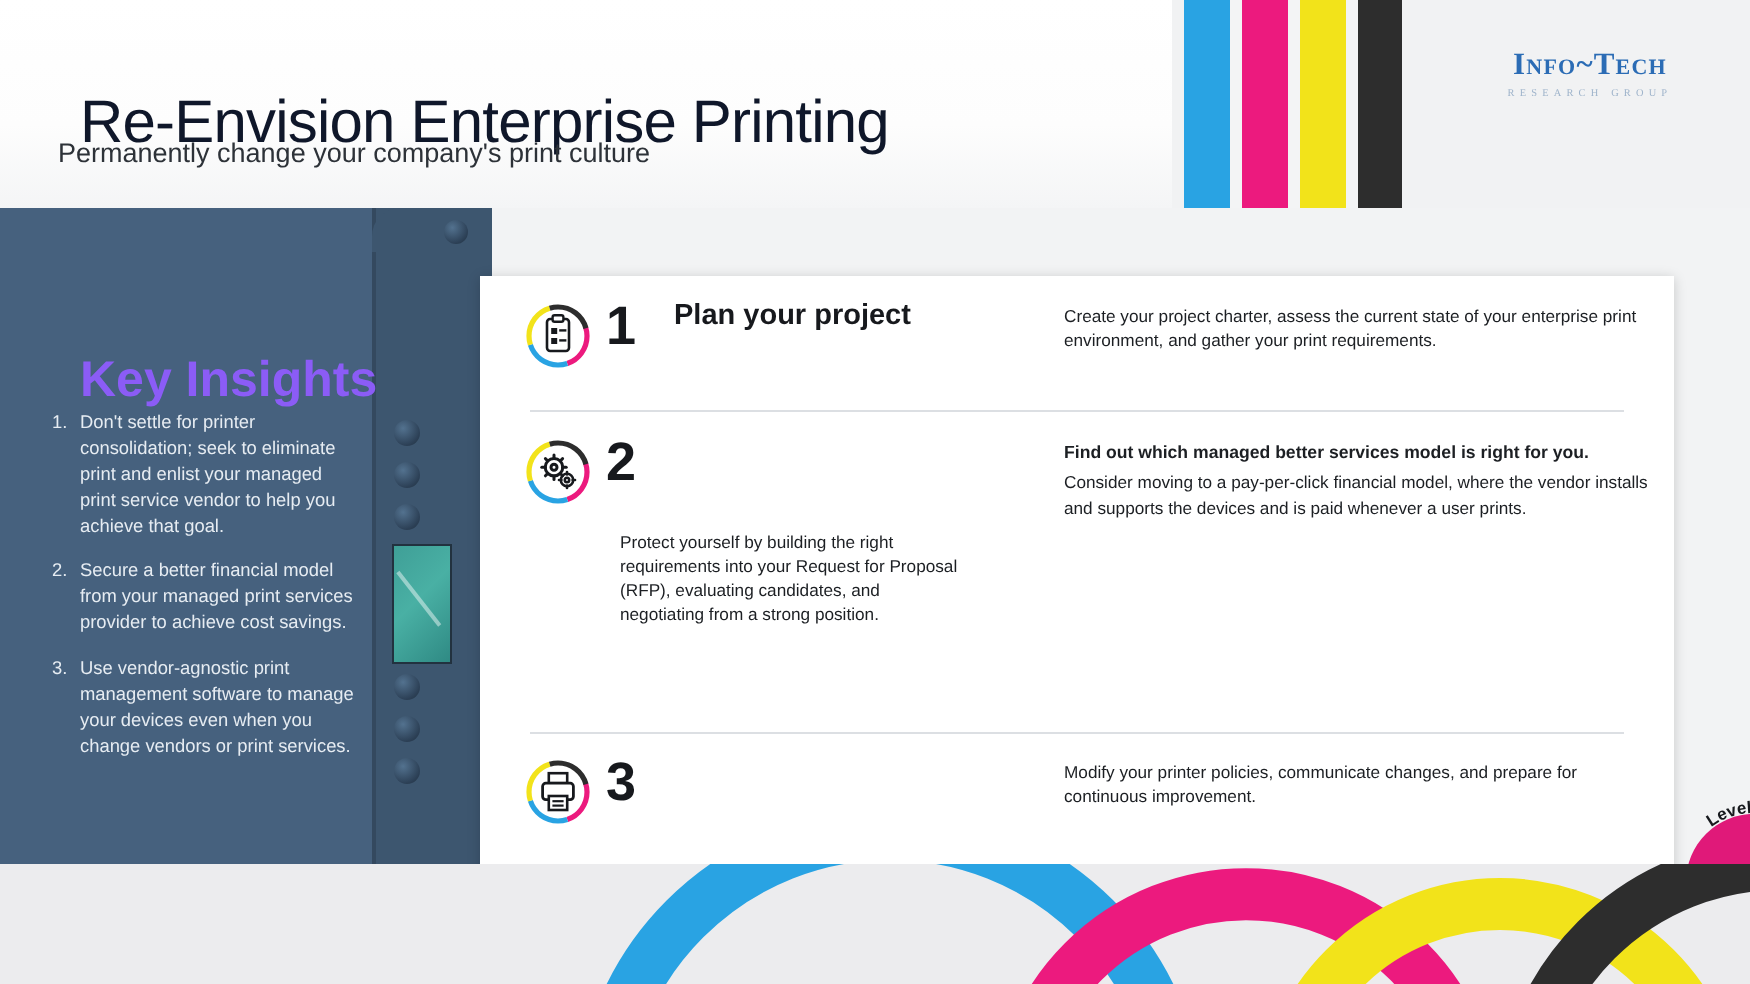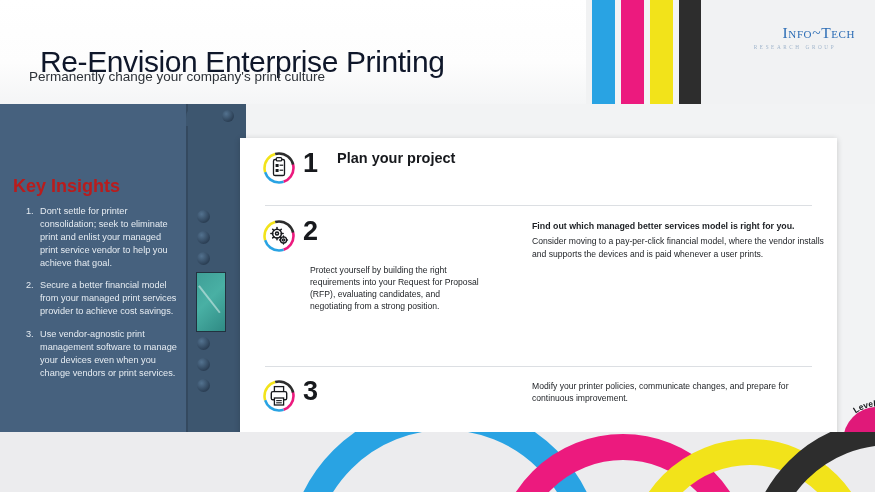--- a/index.html
+++ b/index.html
@@ -25,7 +25,7 @@
   
   .logo{position:absolute;left:735px;top:24px;width:120px;height:62px;}
   .logo-main{font-family:"Liberation Serif", serif;font-size:15.5px;letter-spacing:0.6px;
-    color:#2b6cb5;text-align:right;font-variant:small-caps;font-weight:normal;}
+    color:#2b6cb5;text-align:center;font-variant:small-caps;font-weight:bold;}
   .logo-sub{font-family:"Liberation Serif", serif;font-size:5.2px;letter-spacing:2.6px;
     color:#9fb4cb;text-align:center;margin-top:2px;}
   .logo-itrg{text-align:right;margin-top:7px;color:#1d6fb8;font-weight:bold;font-size:17px;

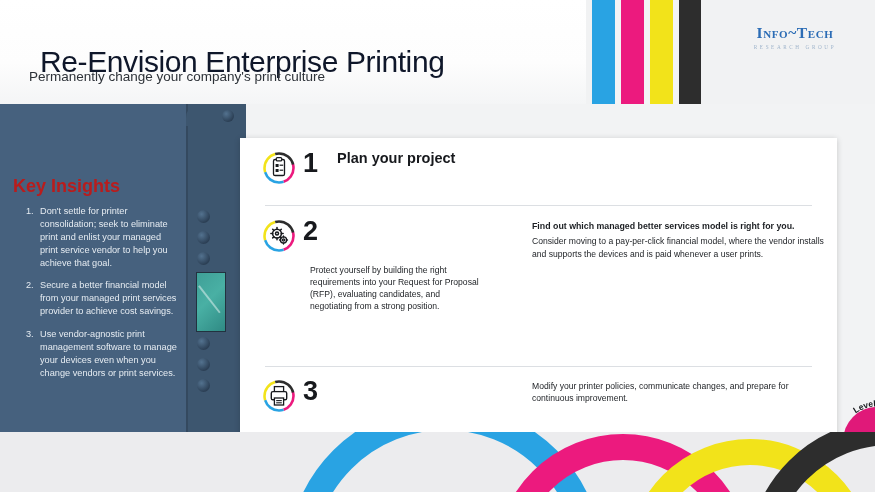--- a/index.html
+++ b/index.html
@@ -164,6 +164,9 @@
         </div>
         <div class="step-num">1</div>
         <div class="step-title">Plan your project</div>
+      </div>
+      <div class="step-right">
+        <span>Create your project charter, assess the current state of your enterprise print environment, and gather your print requirements.</span>
       </div>
     </div>
     <div class="divider" style="top:67px;"></div>

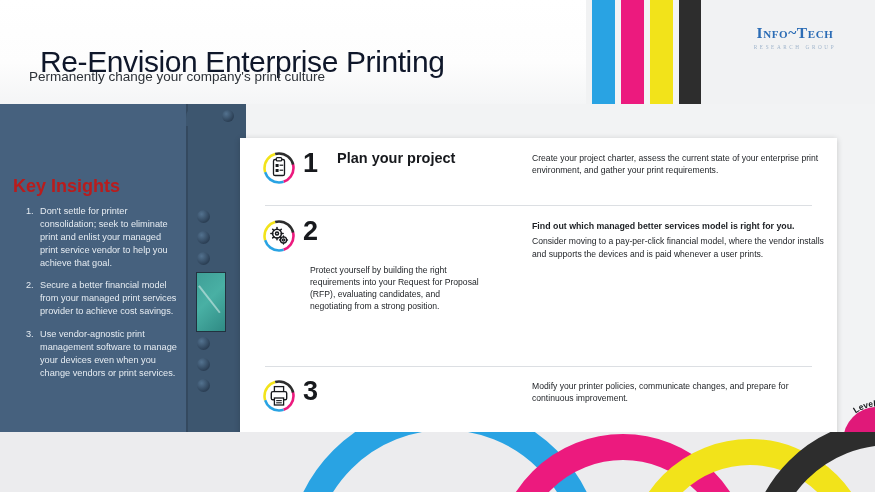--- a/index.html
+++ b/index.html
@@ -53,7 +53,7 @@
     background:#3d566f;border-bottom-left-radius:6px;border-bottom-right-radius:6px;}
 
   
-  .ki-title{position:absolute;left:13px;top:176px;font-size:18px;font-weight:bold;color:#b91c1c;}
+  .ki-title{position:absolute;left:40px;top:176px;font-size:25px;font-weight:bold;color:#8b5cf6;}
   .ki-list{position:absolute;left:26px;top:205px;width:155px;color:#e6ecf2;font-size:9.2px;
     line-height:1.42;margin:0;padding:0;list-style:none;}
   .ki-item{display:flex;margin-bottom:9px;}

